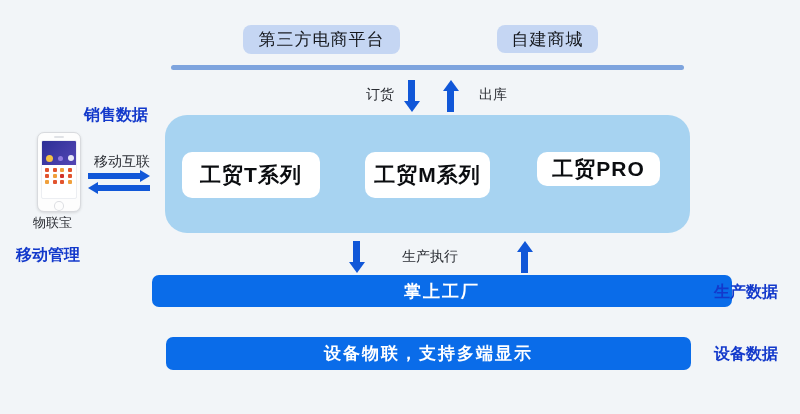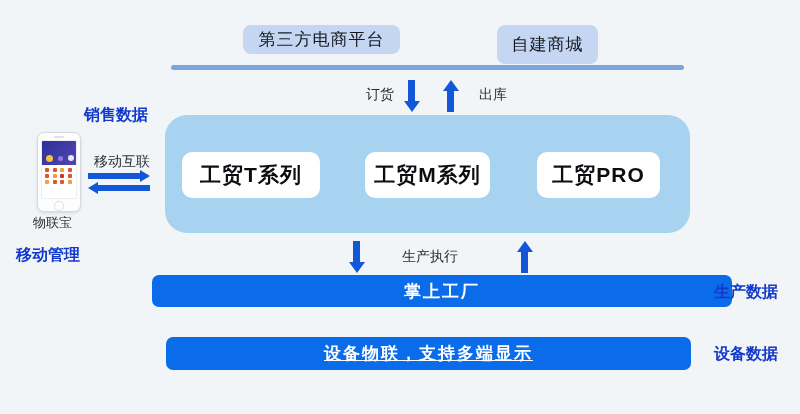--- a/index.html
+++ b/index.html
@@ -98,7 +98,7 @@
 <div class="stage">
 
   <div class="abs top-box" style="left:243px;top:25px;width:157px;height:29px;">第三方电商平台</div>
-  <div class="abs top-box" style="left:497px;top:25px;width:101px;height:39px;">自建商城</div>
+  <div class="abs top-box" style="left:497px;top:25px;width:101px;height:28px;">自建商城</div>
 
   <div class="abs blue-label" style="left:84px;top:58px;margin-top:47px;">销售数据</div>
   <div class="abs h-line" style="left:171px;top:65px;width:513px;"></div>

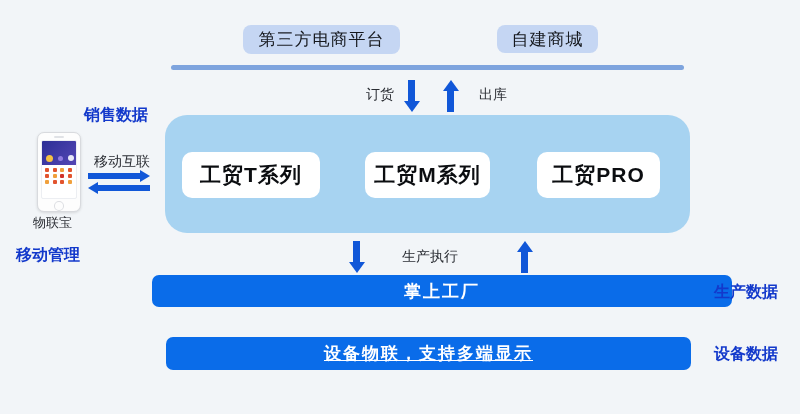--- a/index.html
+++ b/index.html
@@ -117,7 +117,7 @@
   <div class="abs core" style="left:165px;top:115px;width:525px;height:118px;"></div>
   <div class="abs product-box" style="left:182px;top:152px;width:138px;height:46px;">工贸T系列</div>
   <div class="abs product-box" style="left:365px;top:152px;width:125px;height:46px;">工贸M系列</div>
-  <div class="abs product-box" style="left:537px;top:152px;width:123px;height:46px;">工贸PRO</div>
+  <div class="abs product-box" style="left:537px;top:152px;width:123px;height:34px;">工贸PRO</div>
 
   <div class="abs phone" style="left:37px;top:132px;">
     <div class="speaker"></div>

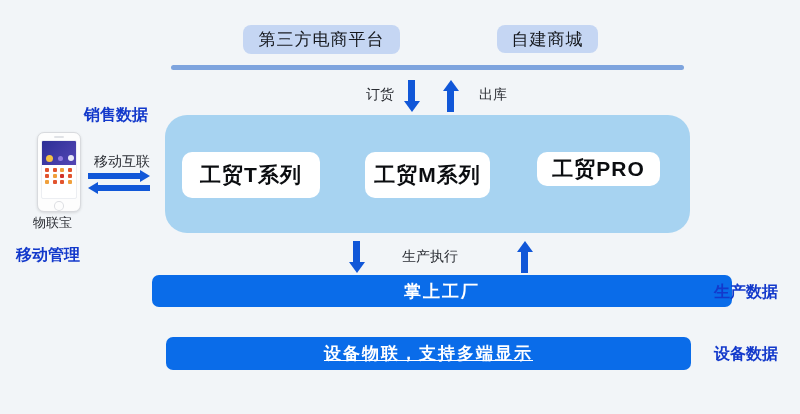--- a/index.html
+++ b/index.html
@@ -170,7 +170,7 @@
   <div class="abs bar" style="left:152px;top:275px;width:580px;height:32px;">掌上工厂</div>
   <div class="abs blue-label" style="left:714px;top:282px;">生产数据</div>
 
-  <div class="abs bar" style="left:166px;top:337px;width:525px;height:33px;text-decoration:underline;">设备物联，支持多端显示</div>
+  <div class="abs bar" style="left:166px;top:337px;width:525px;height:33px;">设备物联，支持多端显示</div>
   <div class="abs blue-label" style="left:714px;top:344px;">设备数据</div>
 
 </div>

